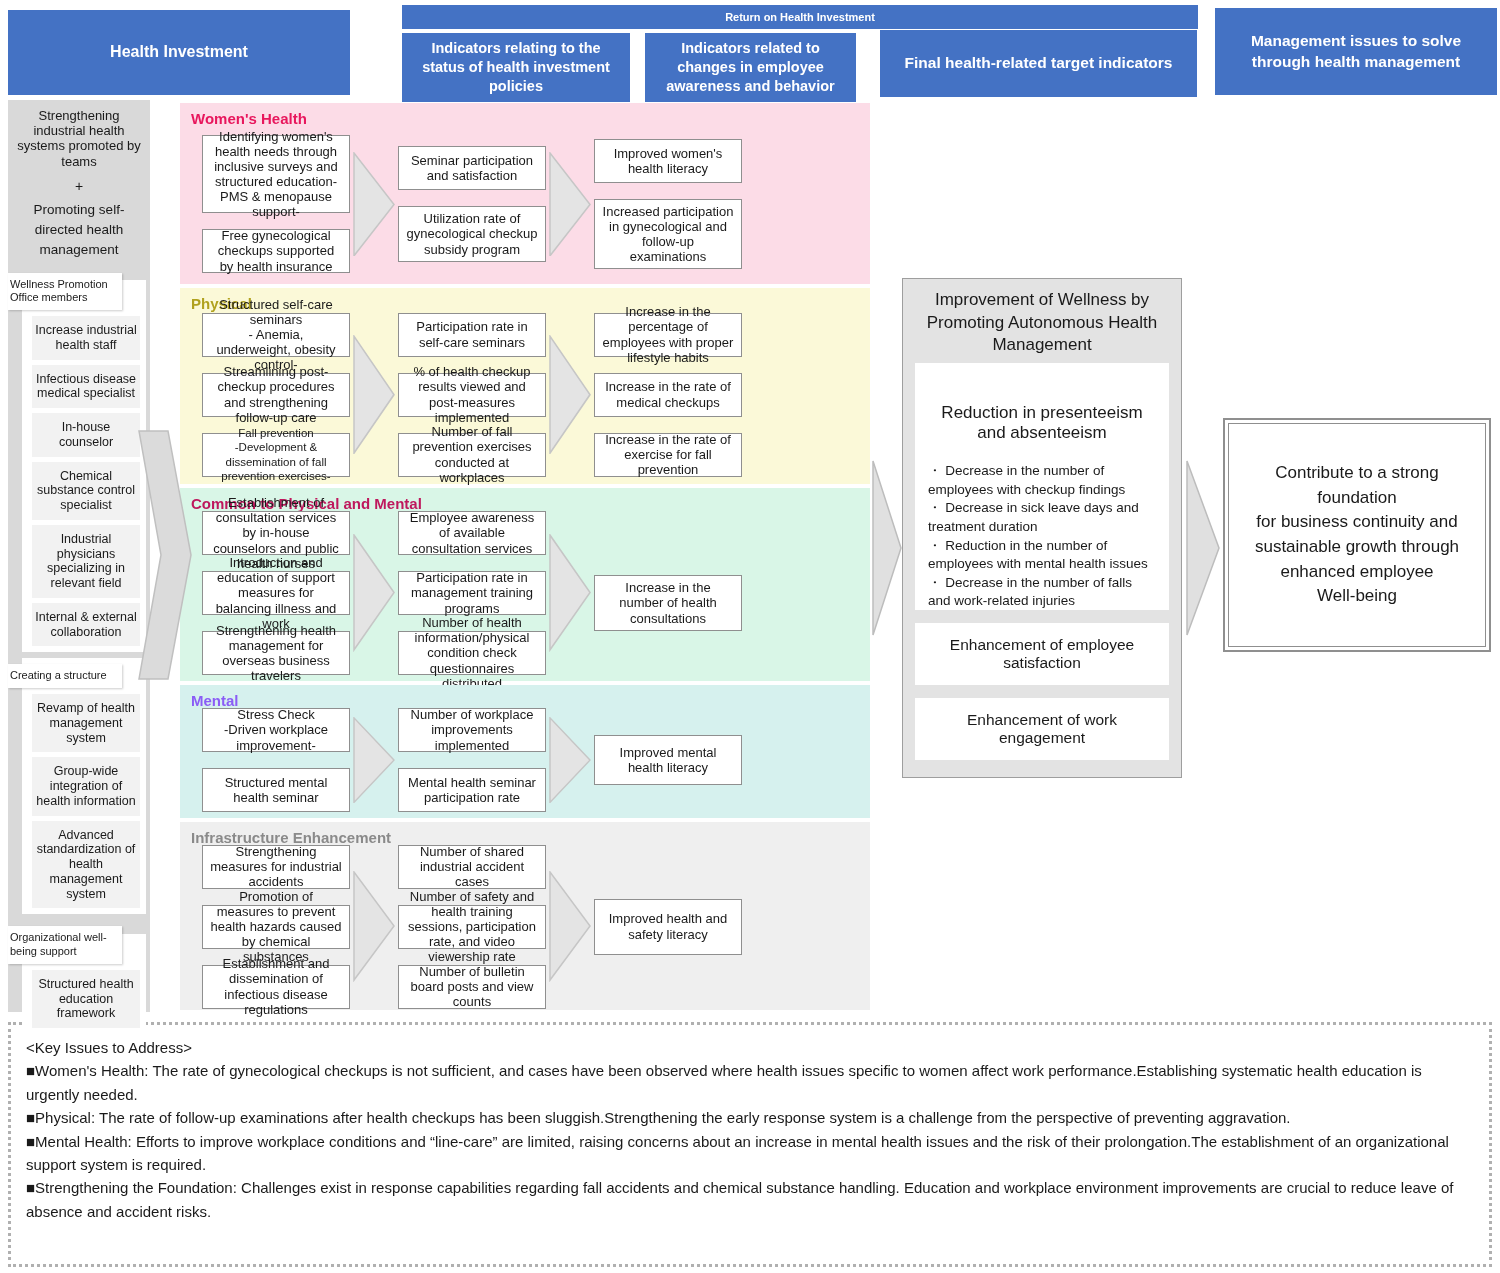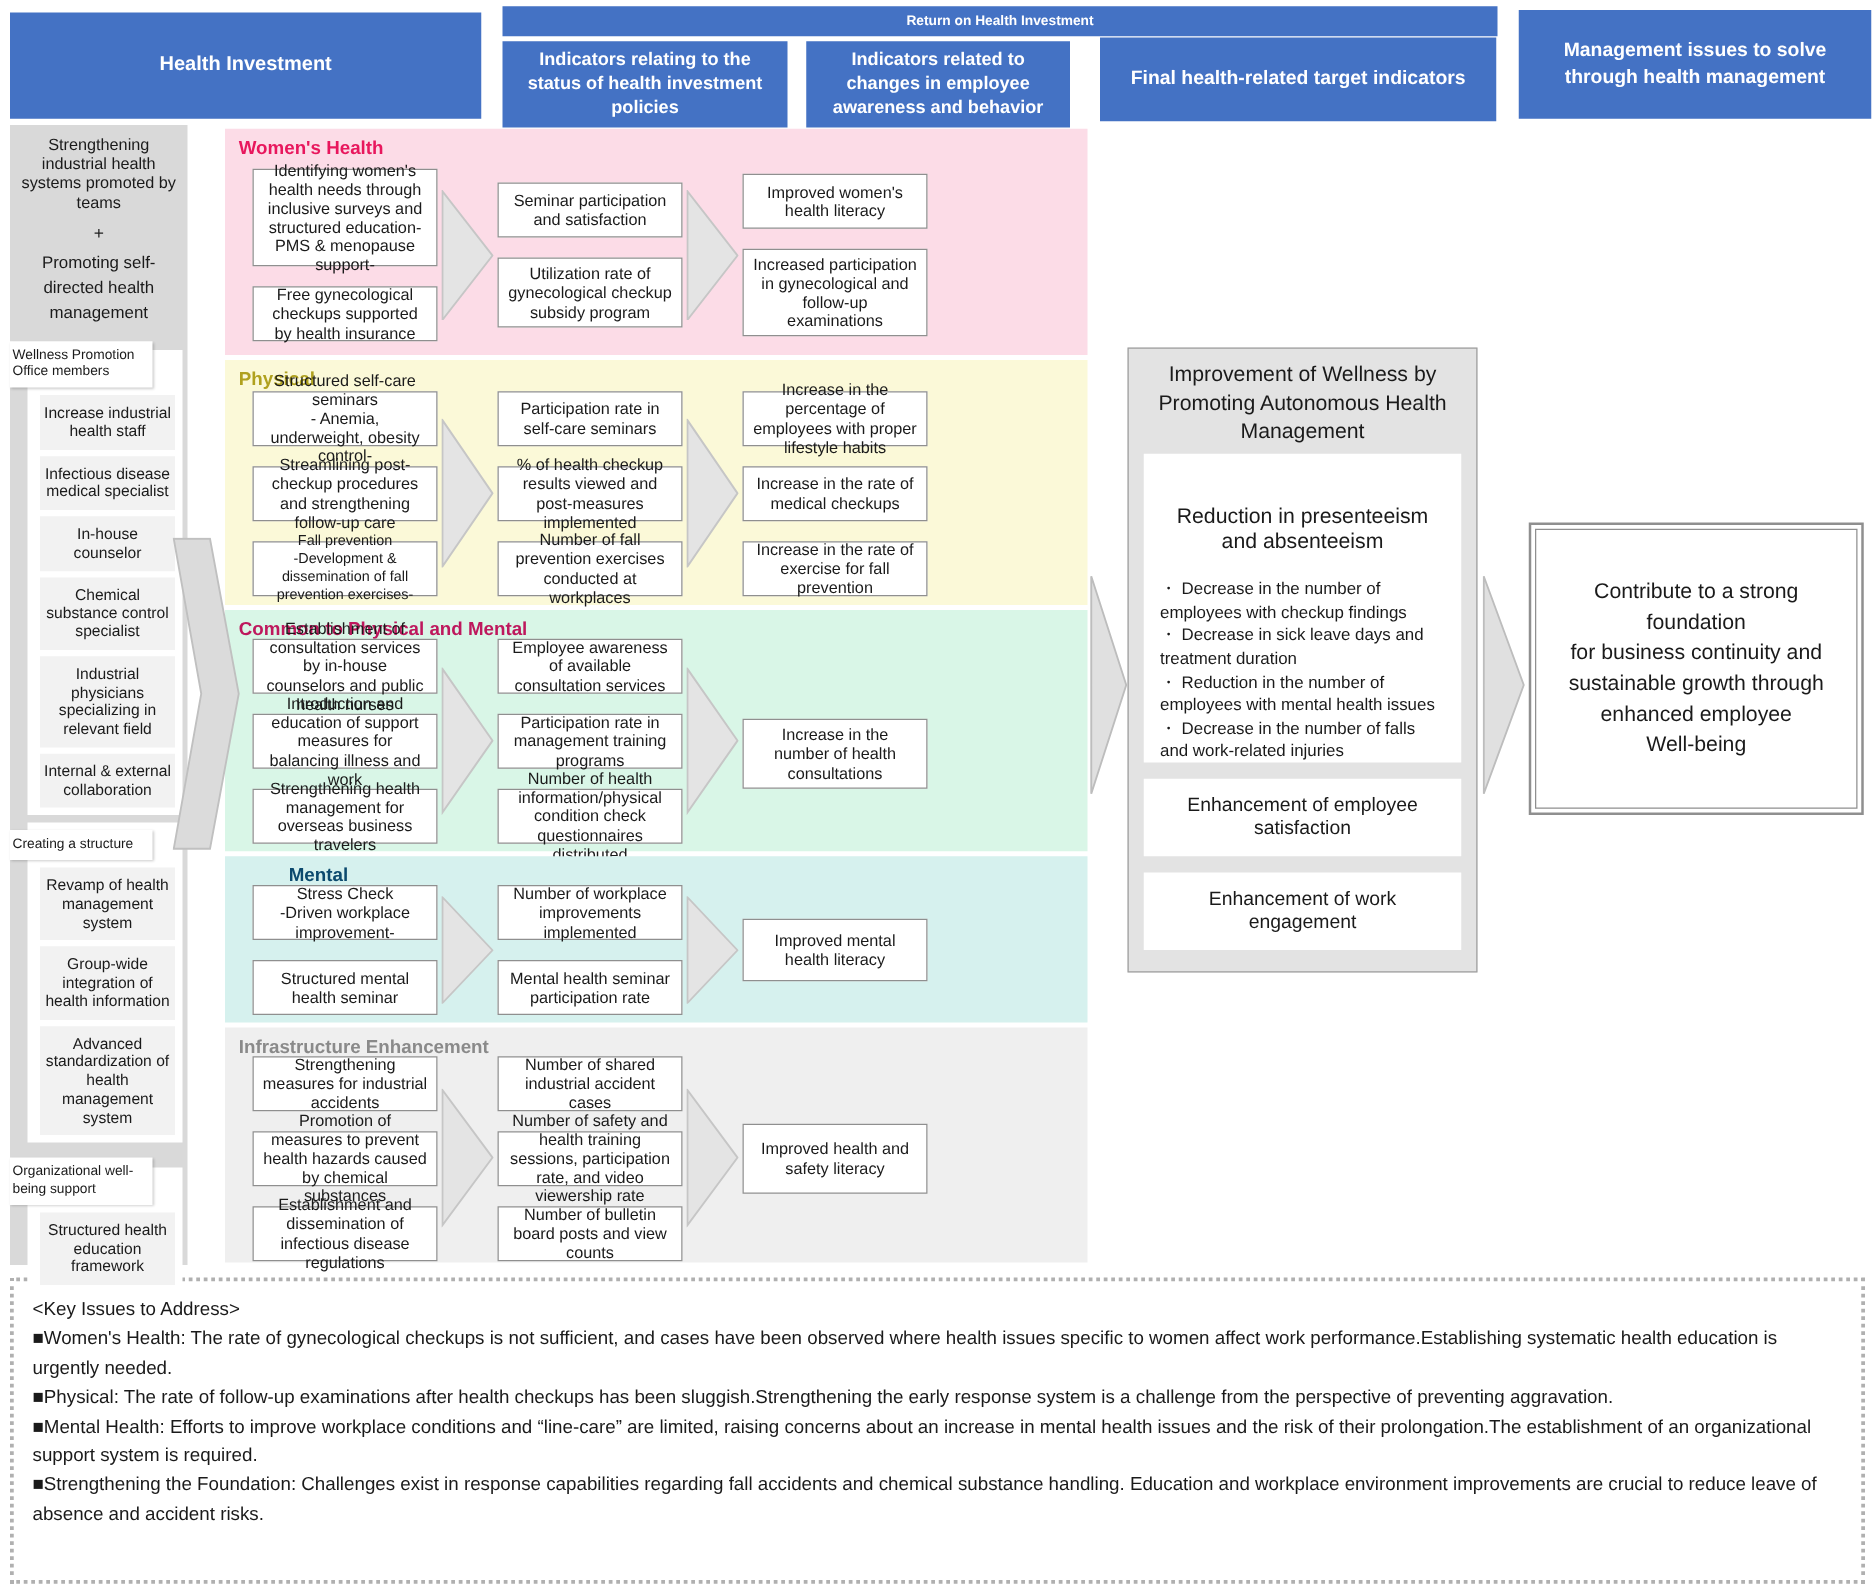--- a/index.html
+++ b/index.html
@@ -18,7 +18,7 @@
     display:flex; align-items:center; justify-content:center; text-align:center;
     line-height:1.3;
   }
-  #hdr-hi   { left:8px;   top:10px; width:377px; height:85px; font-size:16px; }
+  #hdr-hi   { left:8px;   top:10px; width:342px; height:85px; font-size:16px; }
   #hdr-rohi { left:402px; top:5px;  width:796px; height:24px; font-size:11px; }
   #hdr-ind1 { left:402px; top:33px; width:228px; height:69px; font-size:14.5px; padding:0 8px; }
   #hdr-ind2 { left:645px; top:33px; width:211px; height:69px; font-size:14.5px; padding:0 6px; }

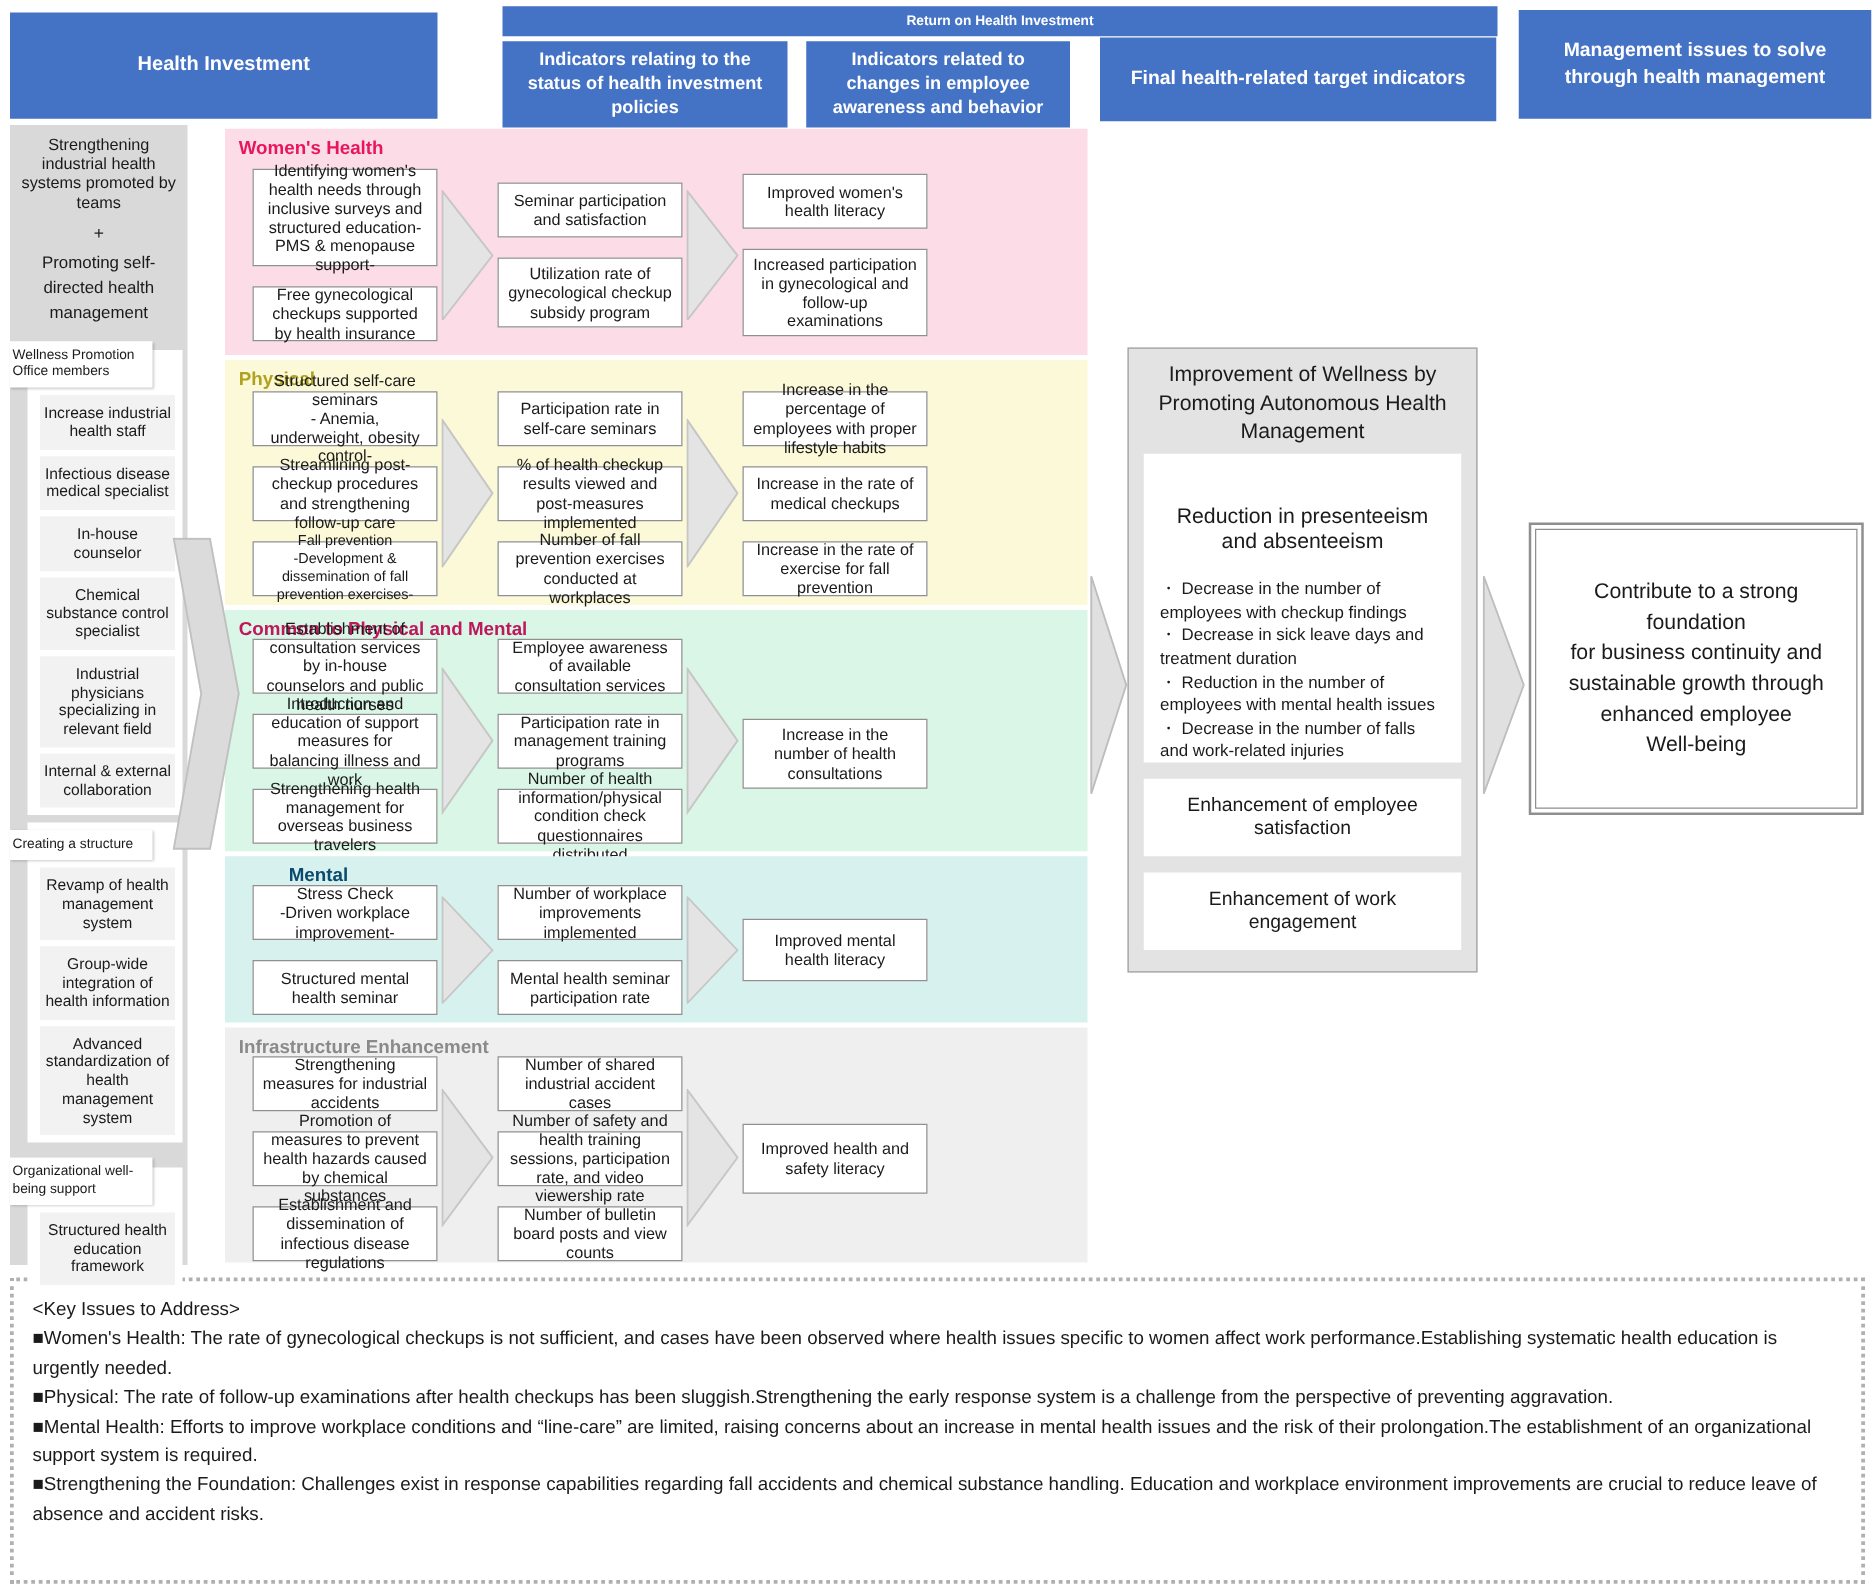--- a/index.html
+++ b/index.html
@@ -63,7 +63,7 @@
   #band0 .band-title { color:#e8175d; }
   #band1 .band-title { color:#b0a11e; }
   #band2 .band-title { color:#be185d; }
-  #band3 .band-title { color:#0c4a6e;margin-left:40px; }
+  #band3 .band-title { color:#8b5cf6; }
   #band4 .band-title { color:#8a8a8a; }
   .band-row {
     position:absolute; left:22px; right:12px; top:28px; bottom:11px;

